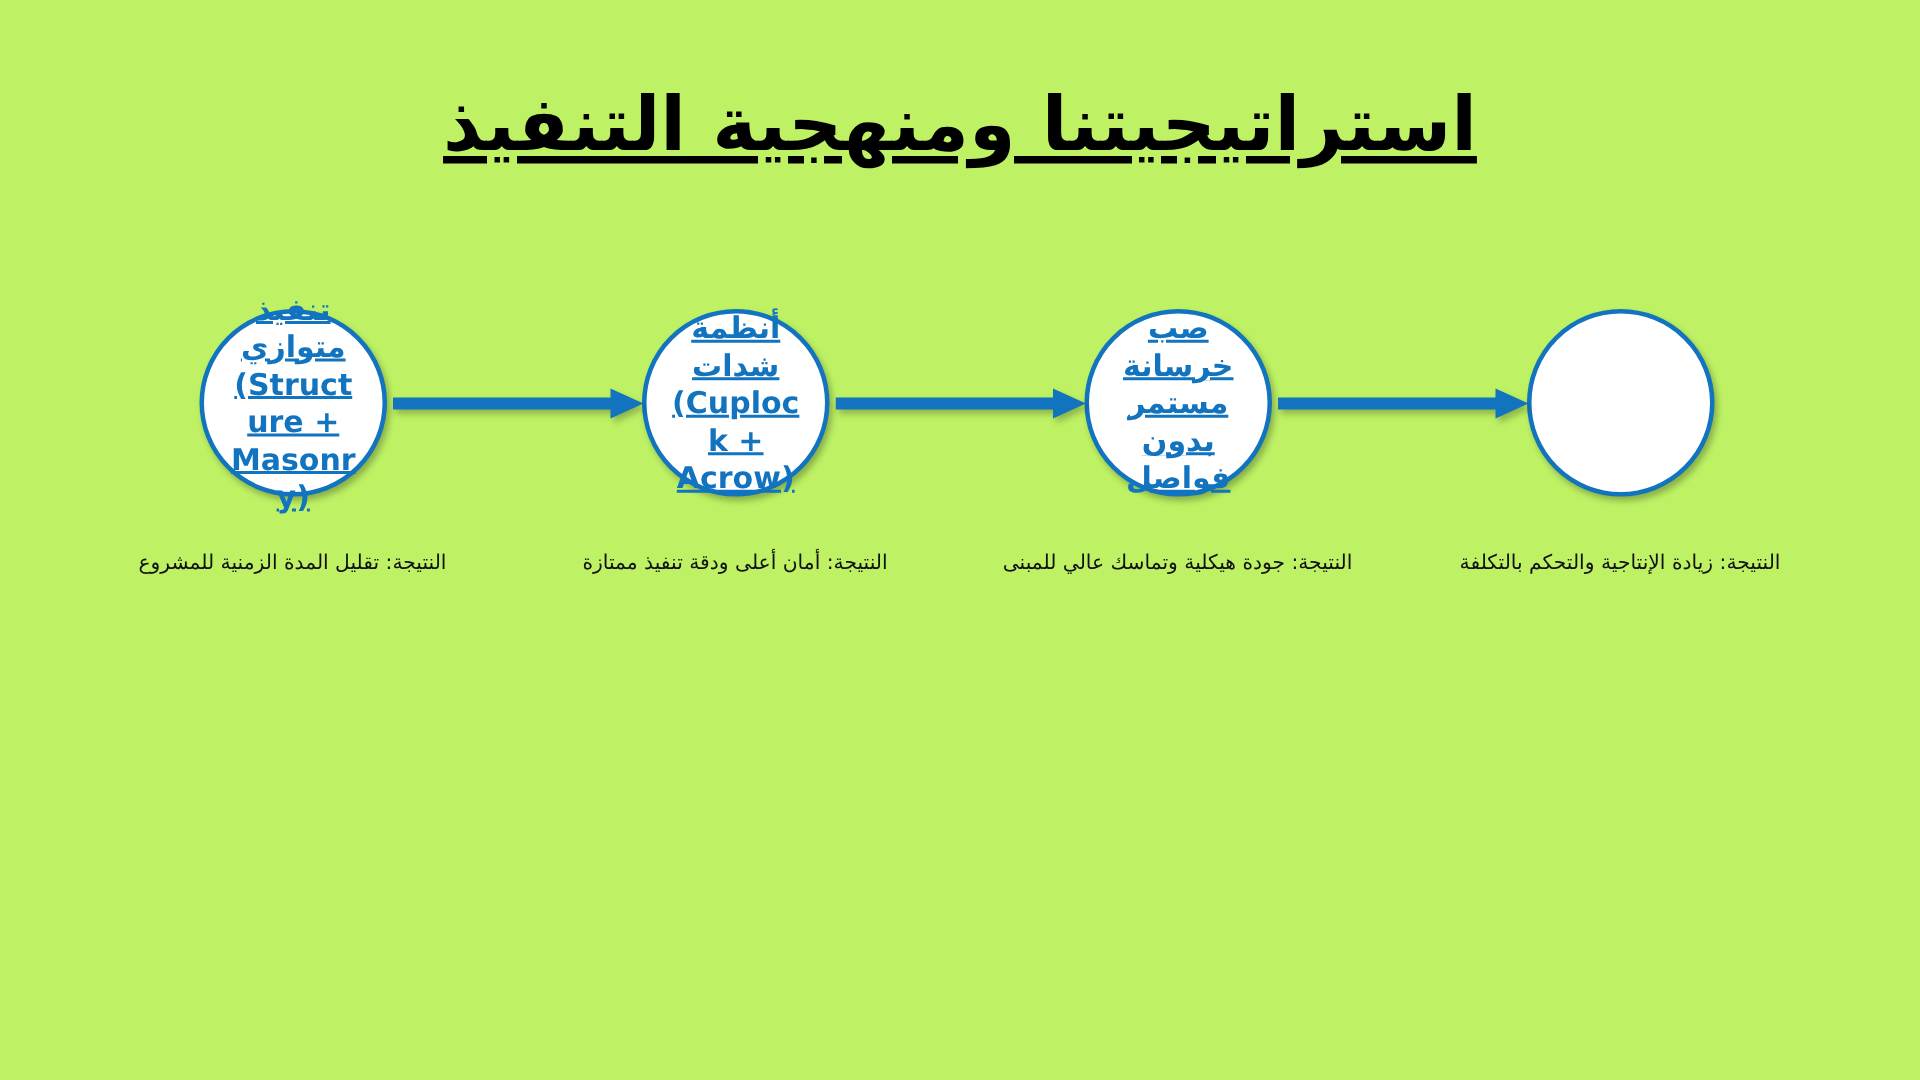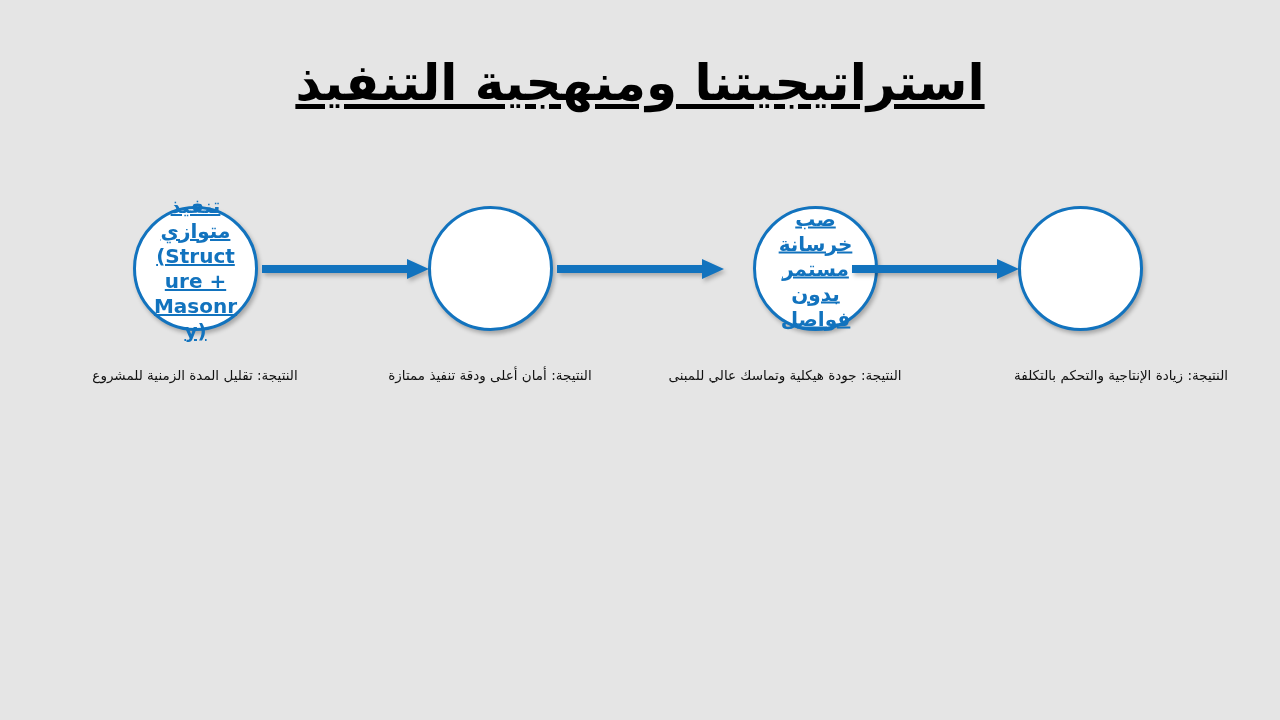--- a/index.html
+++ b/index.html
@@ -19,7 +19,7 @@
   .slide {
     position: absolute;
     inset: 0;
-    background: #e5e5e5;
+    background: #bef264;
   }
 
   

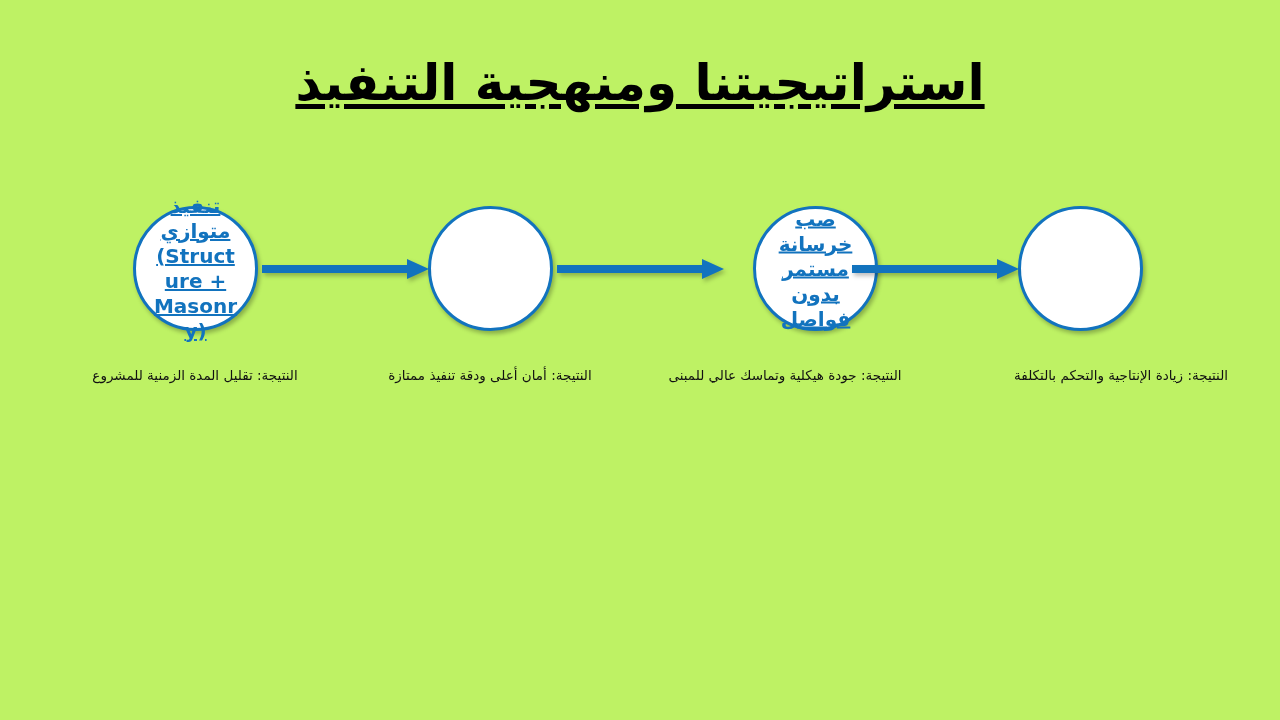--- a/index.html
+++ b/index.html
@@ -151,6 +151,9 @@
 
     <div class="node node-2">
       <div class="node-circle"></div>
+      <div class="node-text"><span>أنظمة شدات</span>
+        <span class="latin">(Cuplock + Acrow)</span>
+      </div>
     </div>
 
     <div class="node node-3">

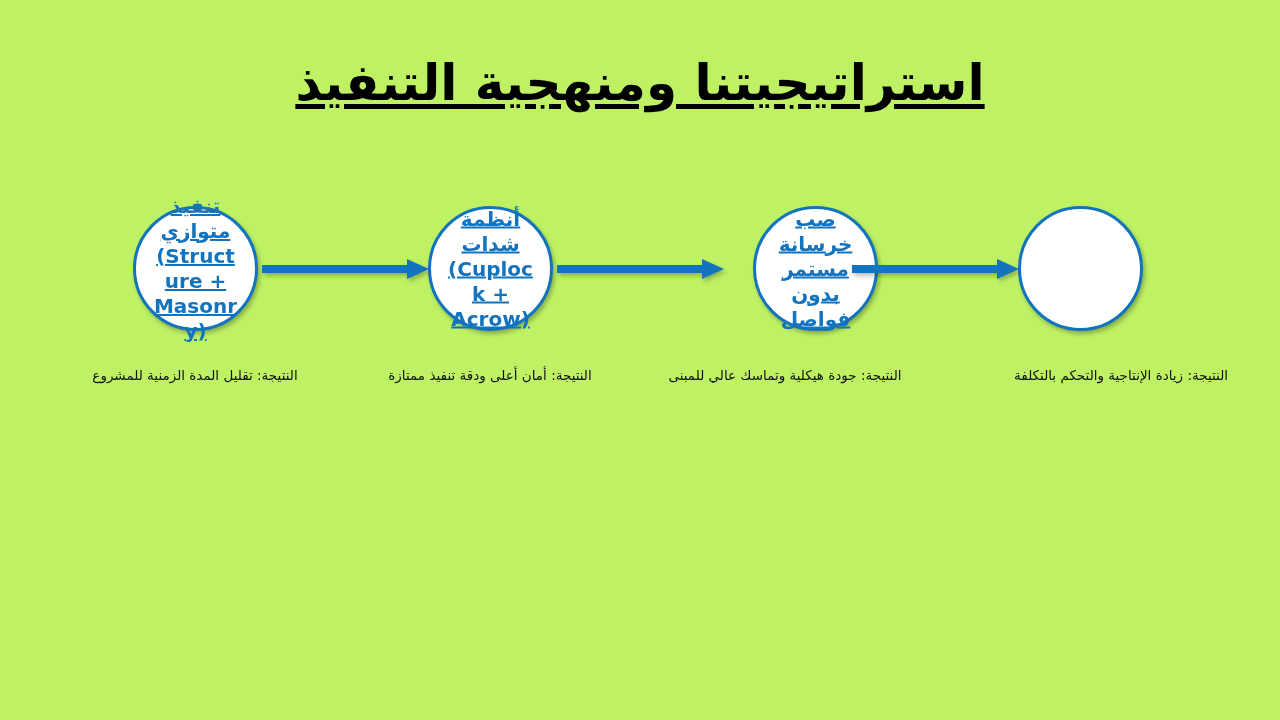--- a/index.html
+++ b/index.html
@@ -58,7 +58,7 @@
 
   .node-1 { left: 133px; }
   .node-2 { left: 428px; }
-  .node-3 { left: 753px; }
+  .node-3 { left: 723px; }
   .node-4 { left: 1018px; }
 
   .node-circle {

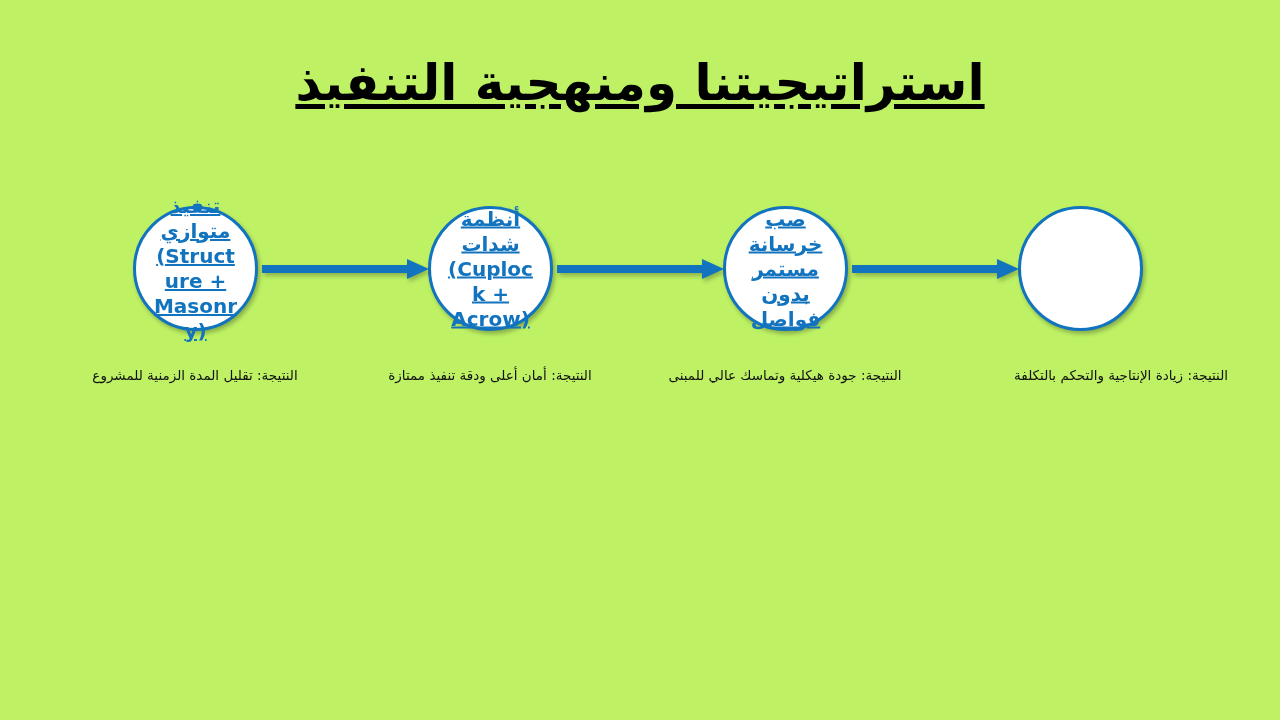--- a/index.html
+++ b/index.html
@@ -131,7 +131,7 @@
   .caption-1 { left: 70px; }
   .caption-2 { left: 365px; }
   .caption-3 { left: 660px; text-align: center; }
-  .caption-4 { left: 978px; text-align: right; }
+  .caption-4 { left: 955px; }
 </style>
 </head>
 <body>

